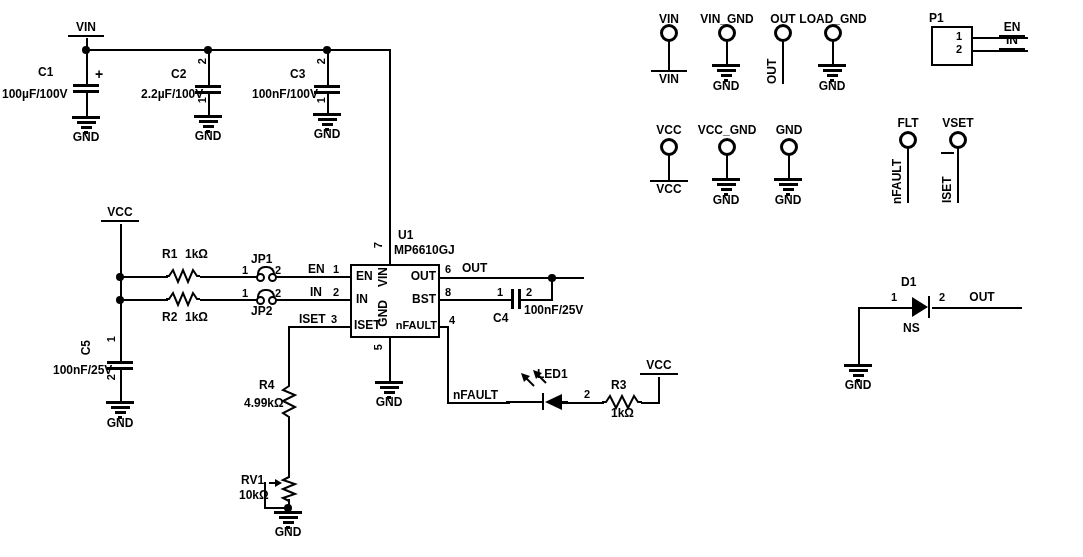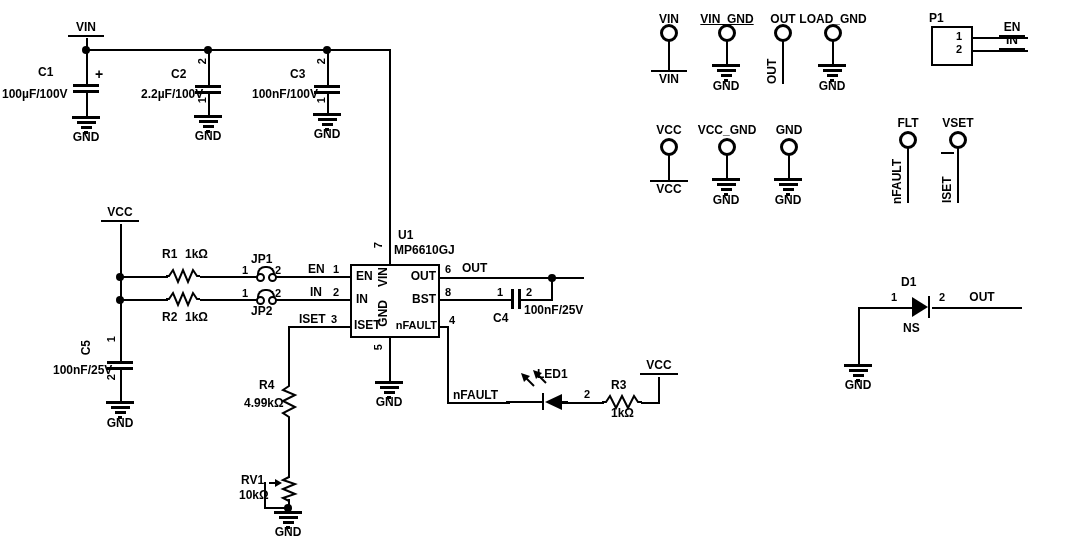--- a/index.html
+++ b/index.html
@@ -272,7 +272,7 @@
   <div class="v" style="left:668px;top:41px;height:30px;"></div>
   <div class="lbl ctr bt" style="left:651px;top:70px;width:36px;">VIN</div>
 
-  <div class="lbl ctr" style="left:697px;top:13px;width:60px;text-decoration:underline;">VIN_GND</div>
+  <div class="lbl ctr" style="left:697px;top:13px;width:60px;">VIN_GND</div>
   <div class="tpc" style="left:718px;top:24px;"></div>
   <div class="v" style="left:726px;top:41px;height:24px;"></div>
   <div class="gnd" style="left:712px;top:64px;">

